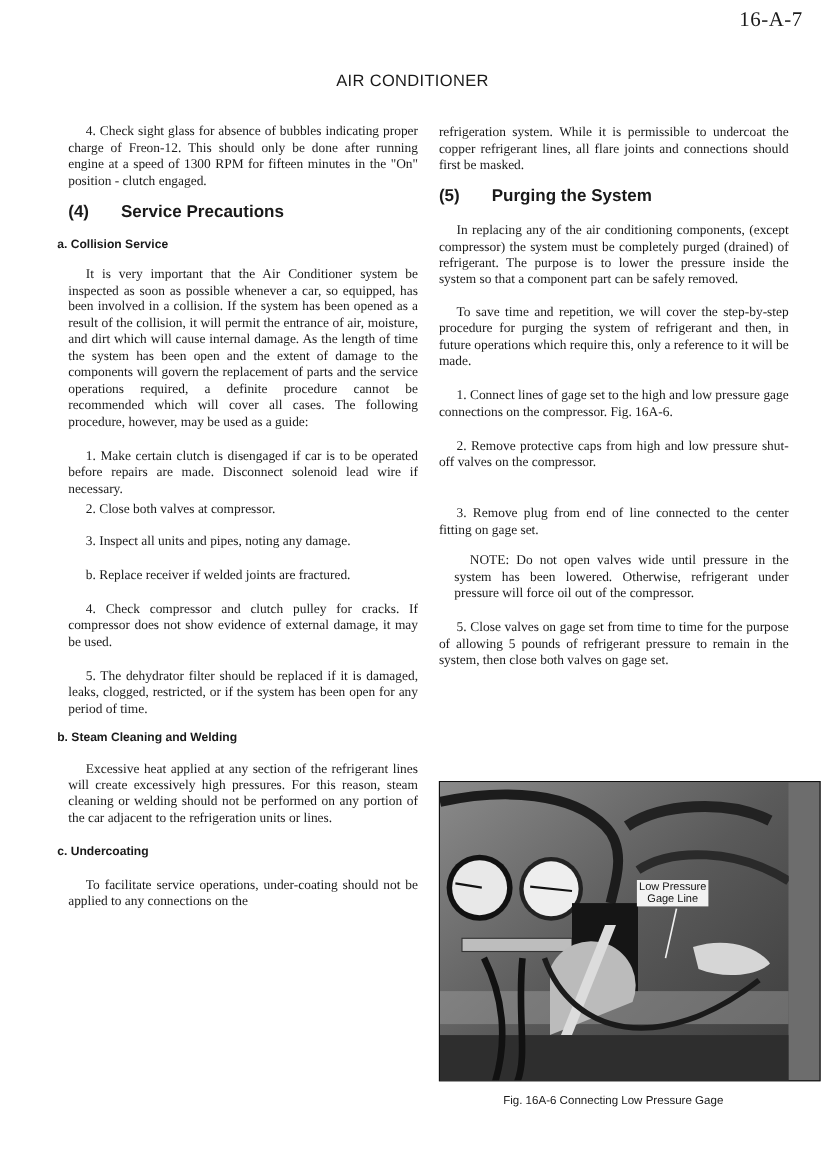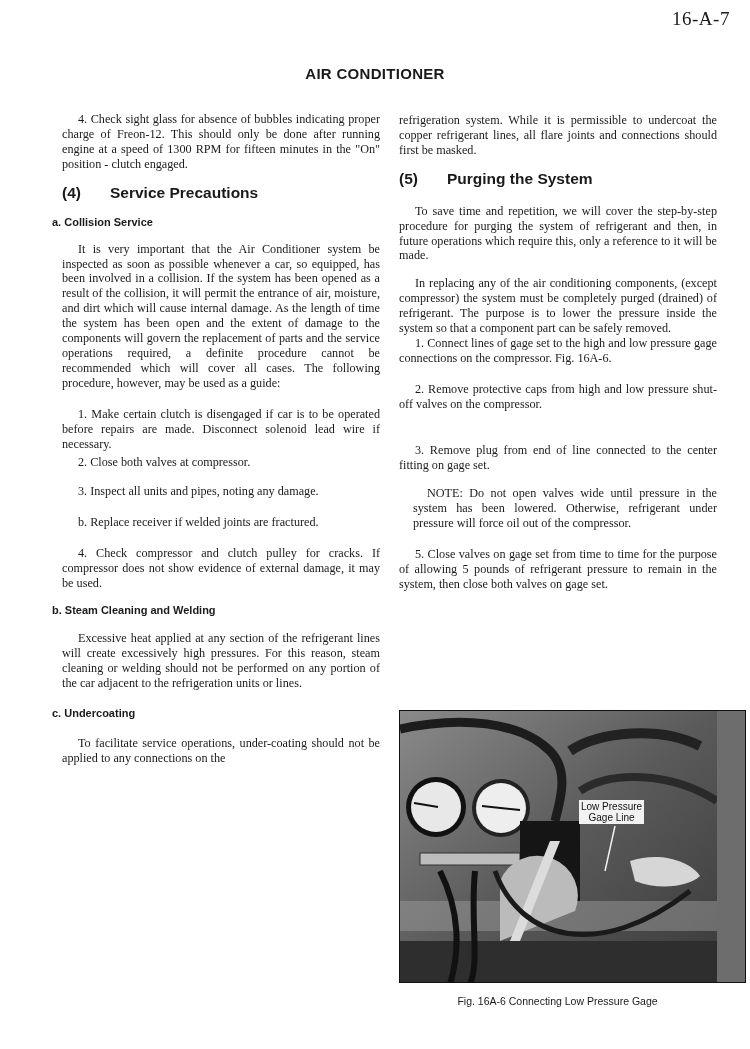--- a/index.html
+++ b/index.html
@@ -31,7 +31,7 @@
       text-align: center;
       font-family: "Liberation Sans", "DejaVu Sans", sans-serif;
       font-size: 15px;
-      font-weight: bold;
+      font-weight: normal;
       letter-spacing: 0.3px;
     }
     .col {

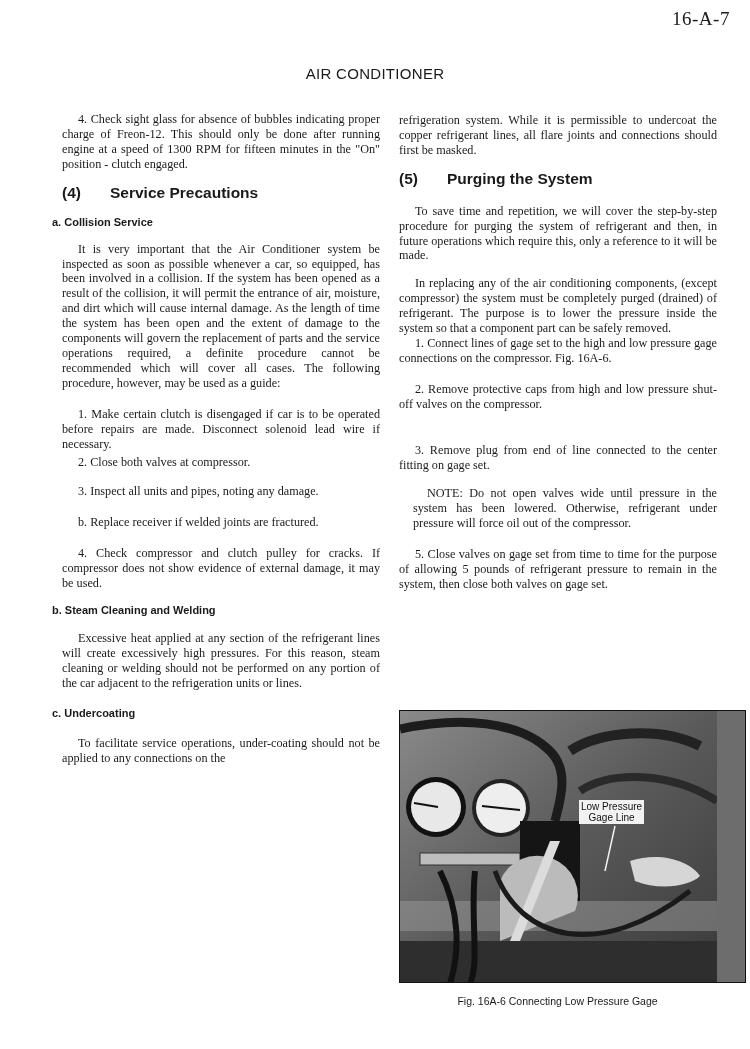--- a/index.html
+++ b/index.html
@@ -143,8 +143,8 @@
     <span class="num">(5)</span><span>Purging the System</span>
   </h2>
 
+  <p style="margin-top:13px;">In replacing any of the air conditioning components, (except compressor) the system must be completely purged (drained) of refrigerant. The purpose is to lower the pressure inside the system so that a component part can be safely removed.</p>
   <p style="margin-top:15px;">To save time and repetition, we will cover the step-by-step procedure for purging the system of refrigerant and then, in future operations which require this, only a reference to it will be made.</p>
-  <p style="margin-top:13px;">In replacing any of the air conditioning components, (except compressor) the system must be completely purged (drained) of refrigerant. The purpose is to lower the pressure inside the system so that a component part can be safely removed.</p>
   <p style="">1. Connect lines of gage set to the high and low pressure gage connections on the compressor. Fig. 16A-6.</p>
   <p style="margin-top:16px;">2. Remove protective caps from high and low pressure shut-off valves on the compressor.</p>
   <p style="margin-top:31px;">3. Remove plug from end of line connected to the center fitting on gage set.</p>

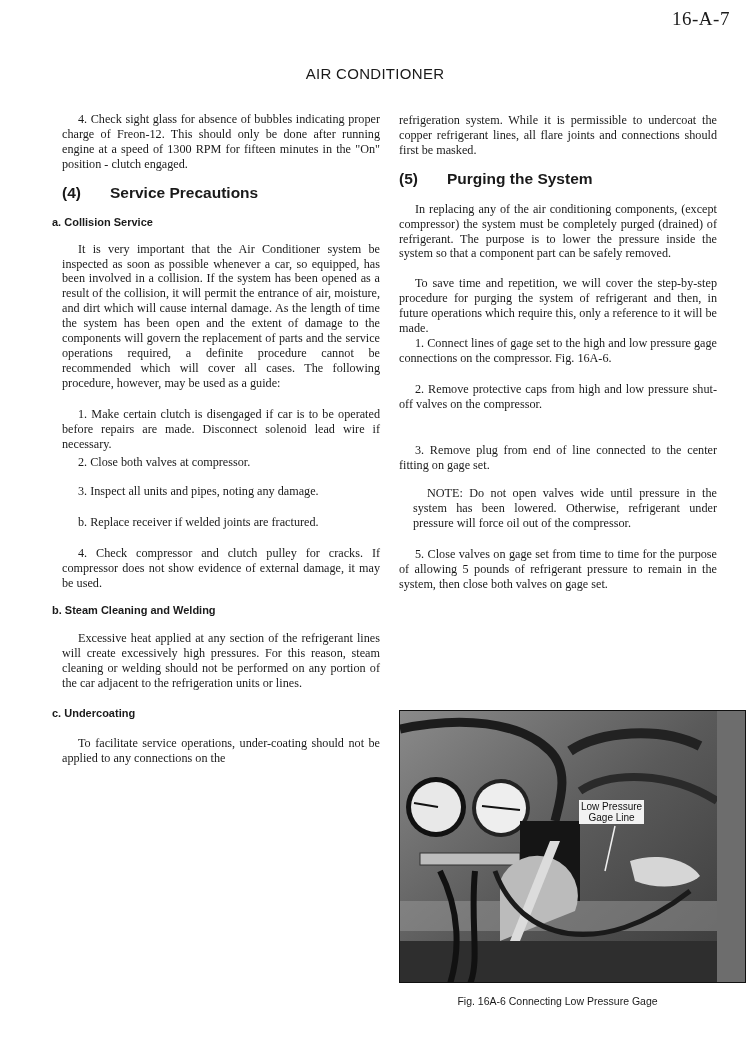--- a/index.html
+++ b/index.html
@@ -145,7 +145,7 @@
 
   <p style="margin-top:13px;">In replacing any of the air conditioning components, (except compressor) the system must be completely purged (drained) of refrigerant. The purpose is to lower the pressure inside the system so that a component part can be safely removed.</p>
   <p style="margin-top:15px;">To save time and repetition, we will cover the step-by-step procedure for purging the system of refrigerant and then, in future operations which require this, only a reference to it will be made.</p>
-  <p style="">1. Connect lines of gage set to the high and low pressure gage connections on the compressor. Fig. 16A-6.</p>
+  <p style="margin-top:16px;">1. Connect lines of gage set to the high and low pressure gage connections on the compressor. Fig. 16A-6.</p>
   <p style="margin-top:16px;">2. Remove protective caps from high and low pressure shut-off valves on the compressor.</p>
   <p style="margin-top:31px;">3. Remove plug from end of line connected to the center fitting on gage set.</p>
   <p class="note" style="margin-top:14px;">NOTE: Do not open valves wide until pressure in the system has been lowered. Otherwise, refrigerant under pressure will force oil out of the compressor.</p>

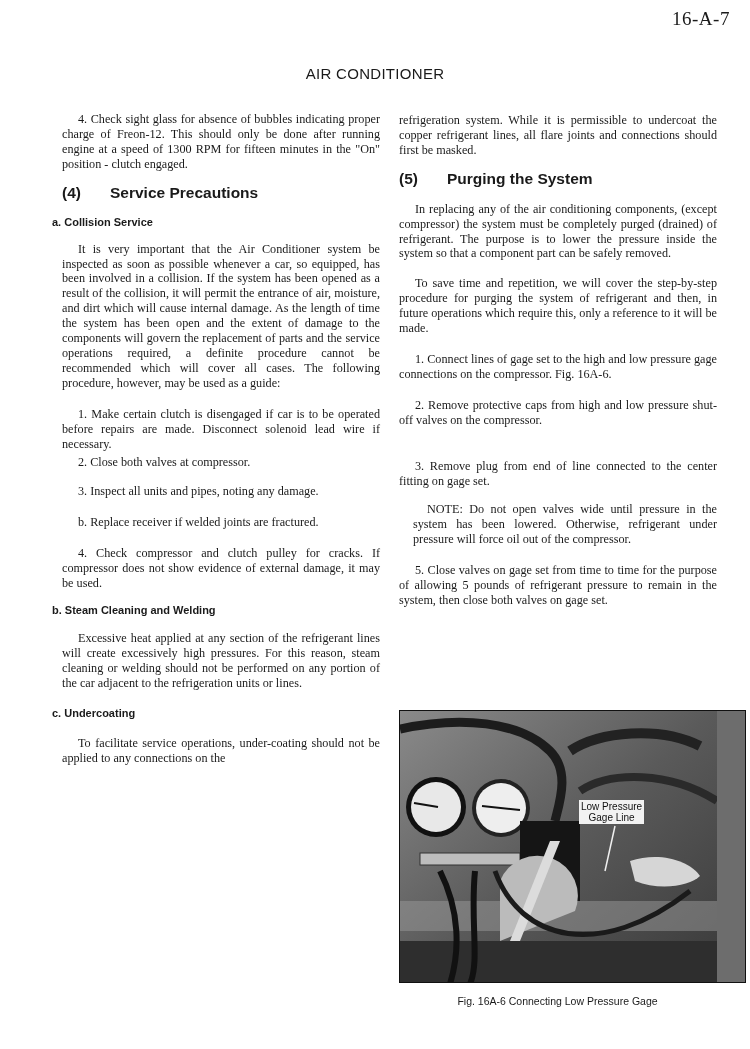--- a/index.html
+++ b/index.html
@@ -128,6 +128,7 @@
   <p style="margin-top:14px;">3. Inspect all units and pipes, noting any damage.</p>
   <p style="margin-top:16px;">b. Replace receiver if welded joints are fractured.</p>
   <p style="margin-top:16px;">4. Check compressor and clutch pulley for cracks. If compressor does not show evidence of external damage, it may be used.</p>
+  <p style="margin-top:16px;">5. The dehydrator filter should be replaced if it is damaged, leaks, clogged, restricted, or if the system has been open for any period of time.</p>
 
   <h3 class="sub-head" style="margin-top:12px;margin-left:-10px;">b. Steam Cleaning and Welding</h3>
   <p style="margin-top:14px;">Excessive heat applied at any section of the refrigerant lines will create excessively high pressures. For this reason, steam cleaning or welding should not be performed on any portion of the car adjacent to the refrigeration units or lines.</p>

